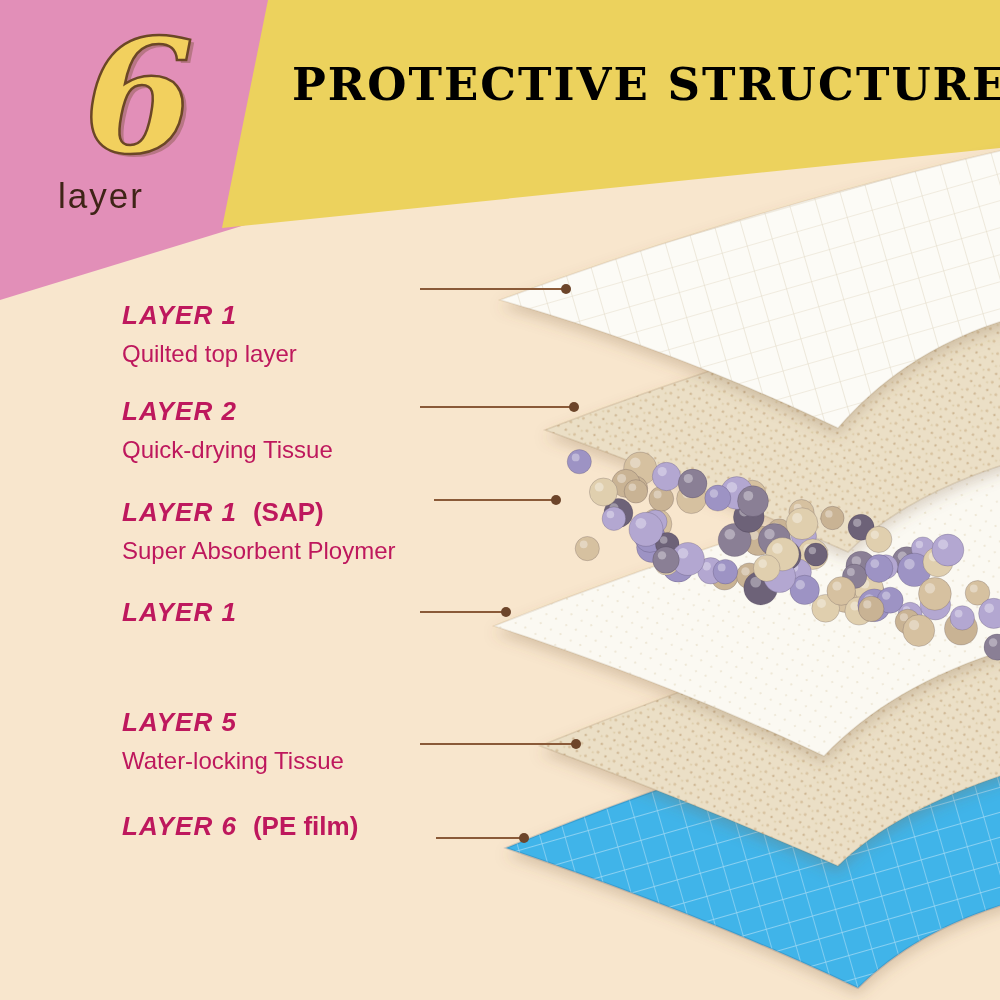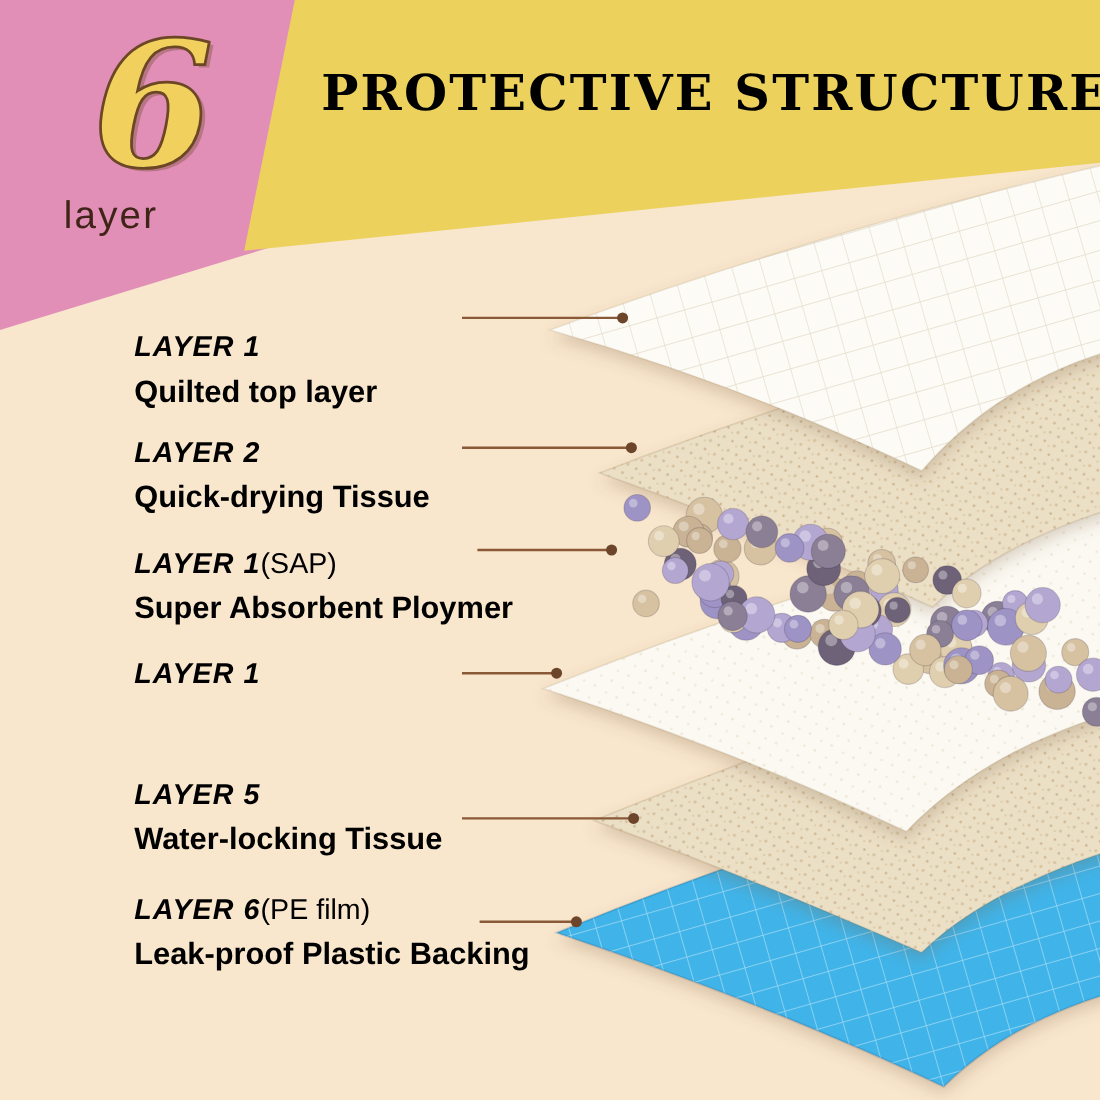--- a/index.html
+++ b/index.html
@@ -25,7 +25,7 @@
     font-family:"DejaVu Serif",serif;font-weight:bold;
     font-size:45px;letter-spacing:2px;color:#000000;white-space:nowrap;
   }
-  .layer-item{position:absolute;left:122px;color:#000000;}
+  .layer-item{position:absolute;left:122px;color:#be185d;}
   .layer-name{font-size:26px;font-weight:bold;font-style:italic;letter-spacing:1px;}
   .layer-note{font-style:normal;font-weight:normal;letter-spacing:0;}
   .layer-desc{font-size:28px;margin-top:9px;font-style:normal;font-weight:bold;}

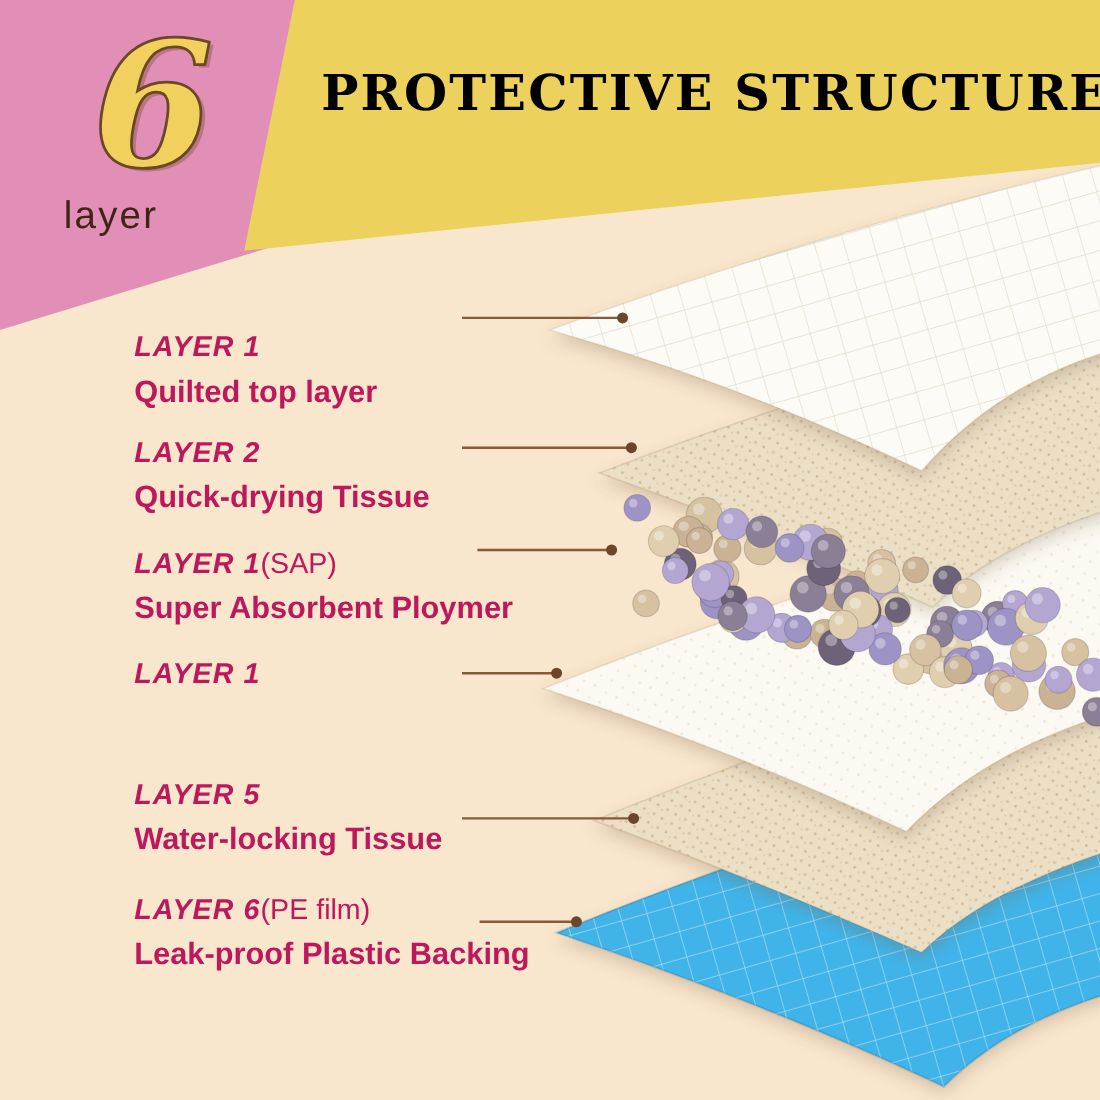--- a/index.html
+++ b/index.html
@@ -28,7 +28,7 @@
   .layer-item{position:absolute;left:122px;color:#be185d;}
   .layer-name{font-size:26px;font-weight:bold;font-style:italic;letter-spacing:1px;}
   .layer-note{font-style:normal;font-weight:normal;letter-spacing:0;}
-  .layer-desc{font-size:28px;margin-top:9px;font-style:normal;font-weight:bold;}
+  .layer-desc{font-size:24px;margin-top:9px;font-style:normal;font-weight:normal;}
   .li1{top:300px}.li2{top:396px}.li3{top:497px}.li4{top:597px}.li5{top:707px}.li6{top:811px}
 </style>
 </head>

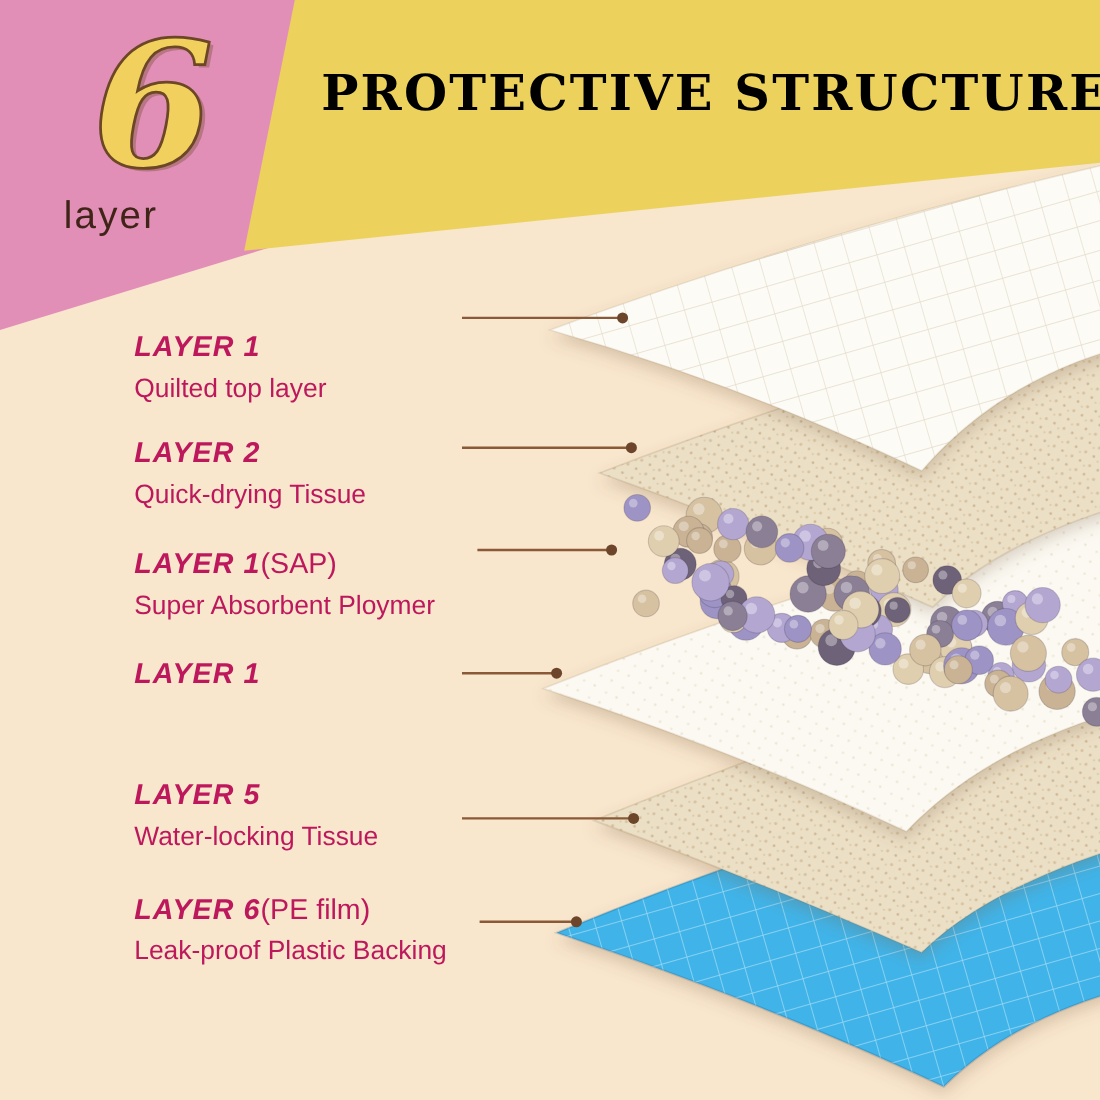--- a/index.html
+++ b/index.html
@@ -27,7 +27,7 @@
   }
   .layer-item{position:absolute;left:122px;color:#be185d;}
   .layer-name{font-size:26px;font-weight:bold;font-style:italic;letter-spacing:1px;}
-  .layer-note{font-style:normal;font-weight:normal;letter-spacing:0;}
+  .layer-note{font-style:normal;font-weight:bold;margin-left:16px;letter-spacing:0;}
   .layer-desc{font-size:24px;margin-top:9px;font-style:normal;font-weight:normal;}
   .li1{top:300px}.li2{top:396px}.li3{top:497px}.li4{top:597px}.li5{top:707px}.li6{top:811px}
 </style>

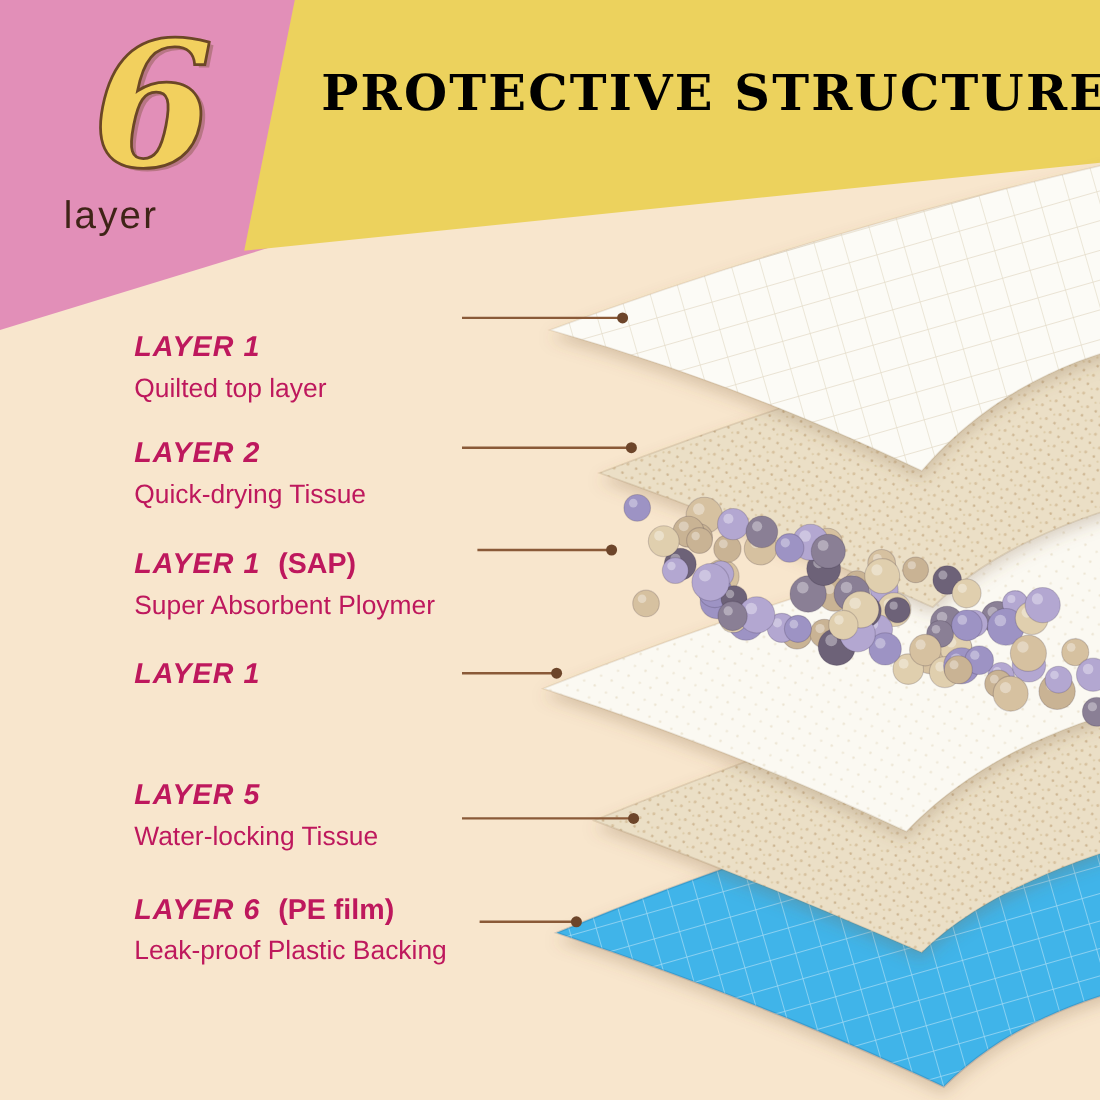--- a/index.html
+++ b/index.html
@@ -291,7 +291,6 @@
   </div>
   <div class="layer-item li6">
     <div class="layer-name"><span>LAYER 6</span><span class="layer-note">(PE film)</span></div>
-    <div class="layer-desc">Leak-proof Plastic Backing</div>
   </div>
 
 </div>

